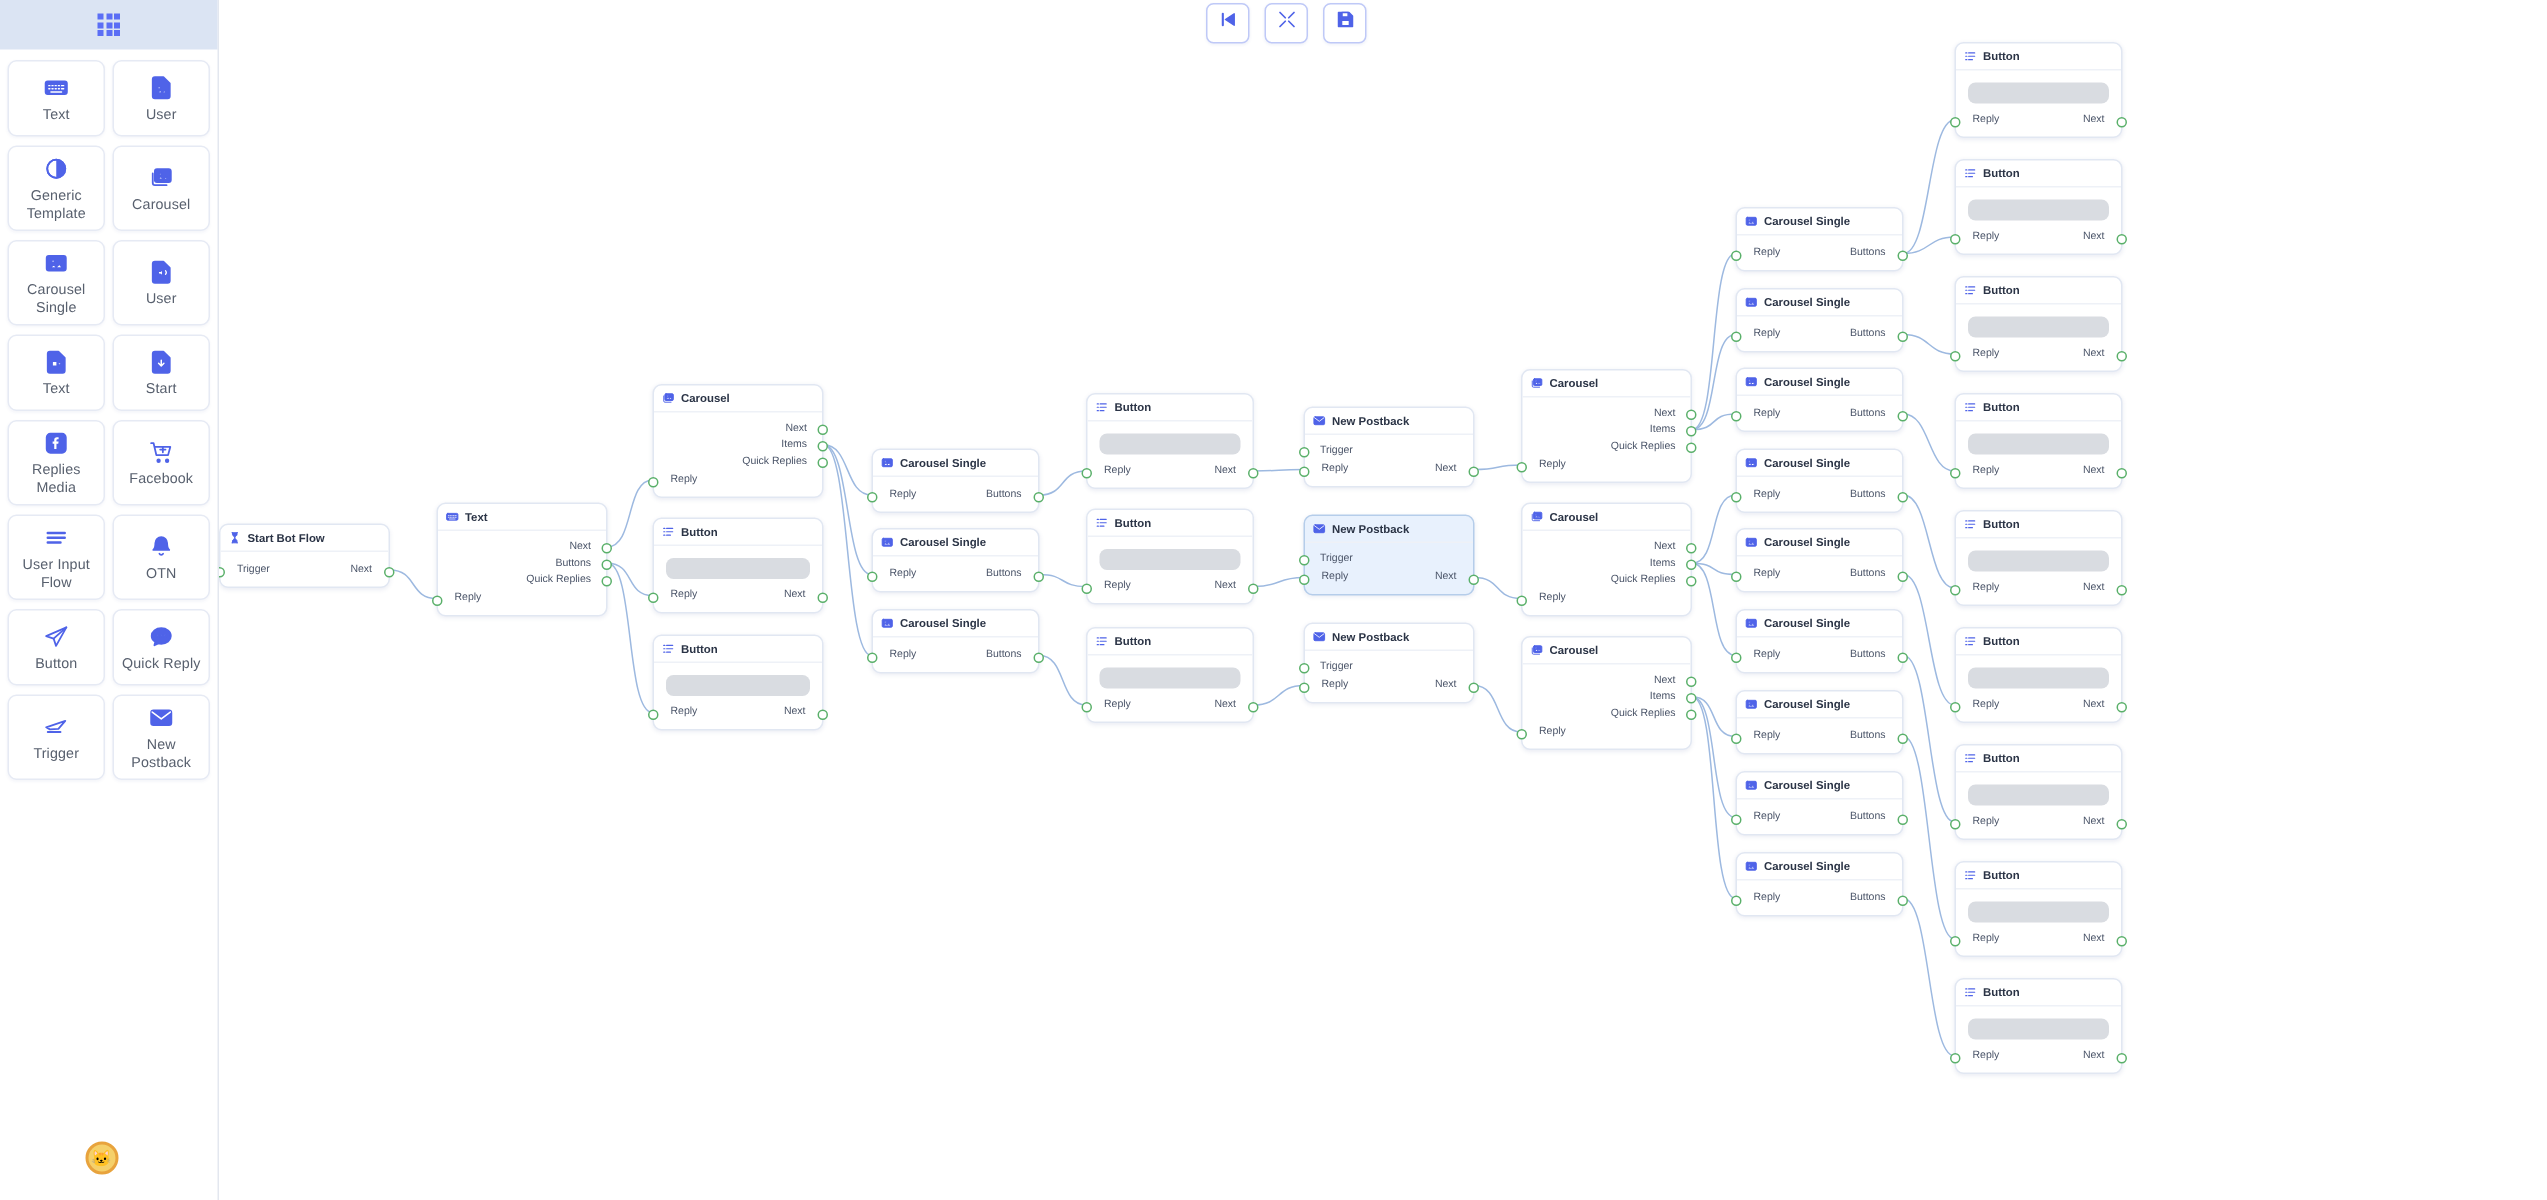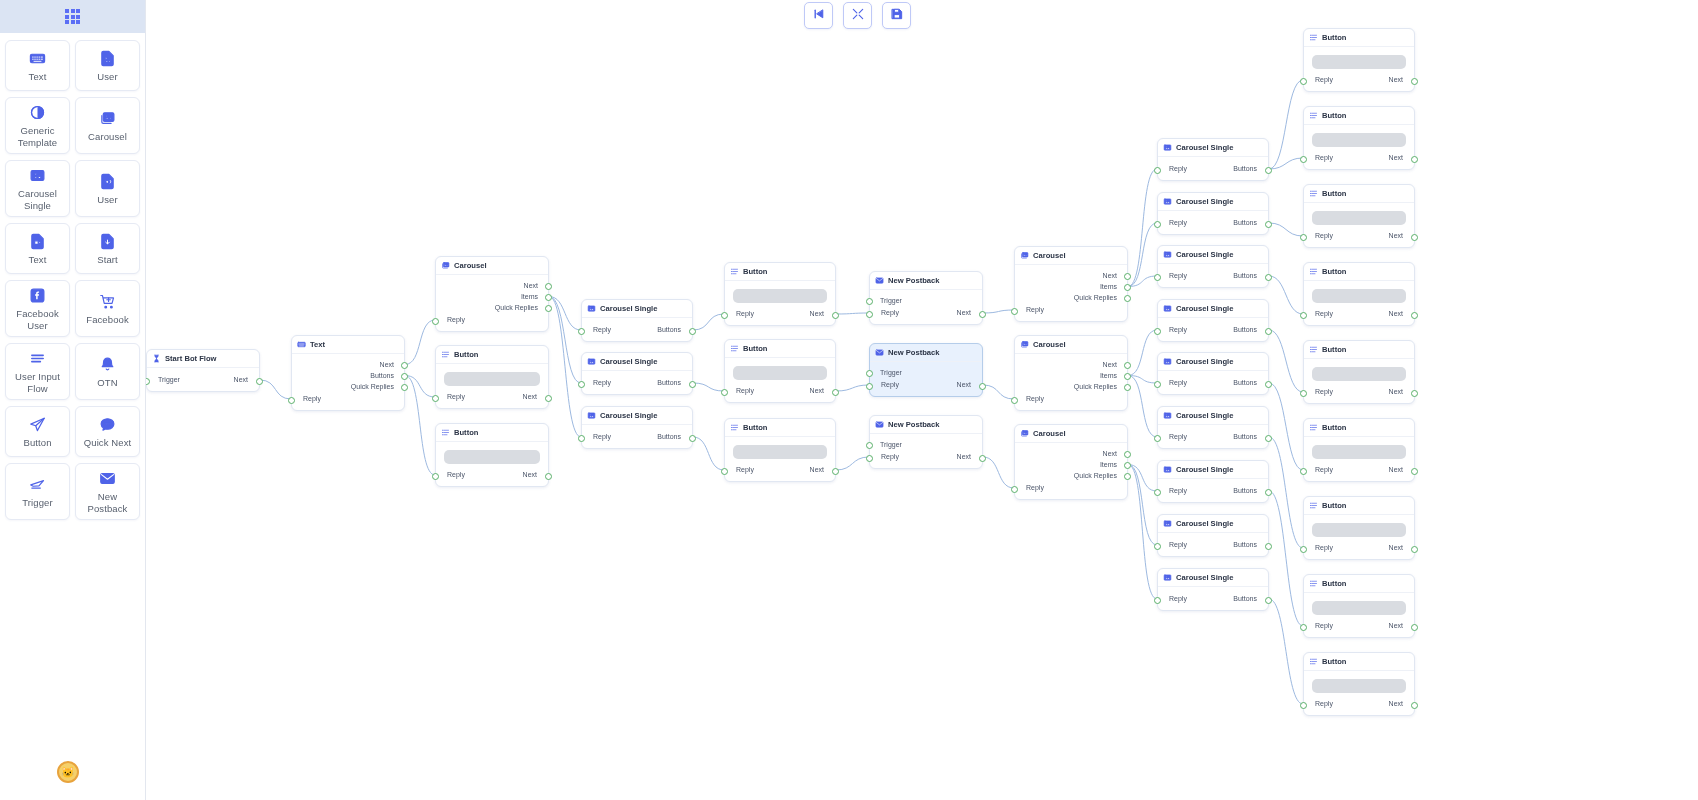--- a/index.html
+++ b/index.html
@@ -207,7 +207,7 @@
               <rect x="3" y="3" width="18" height="18" rx="3.5" fill="#4f63e8"></rect>
               <path d="M14.2 8.2h-1.1c-.6 0-.9.3-.9.9v1.3h2l-.3 2h-1.7v5h-2.1v-5H8.6v-2h1.5V9c0-1.6.9-2.6 2.6-2.6h1.5z" fill="#fff" stroke="none"></path>
             </svg></span>
-          <span class="pal-lbl">Facebook User</span>
+          <span class="pal-lbl">Replies Media</span>
         </div>
         <div class="pal-item">
           <span class="pal-ico"><svg width="17" height="17" viewBox="0 0 24 24" fill="none" stroke="#4f63e8" stroke-width="1.7" stroke-linecap="round" stroke-linejoin="round">

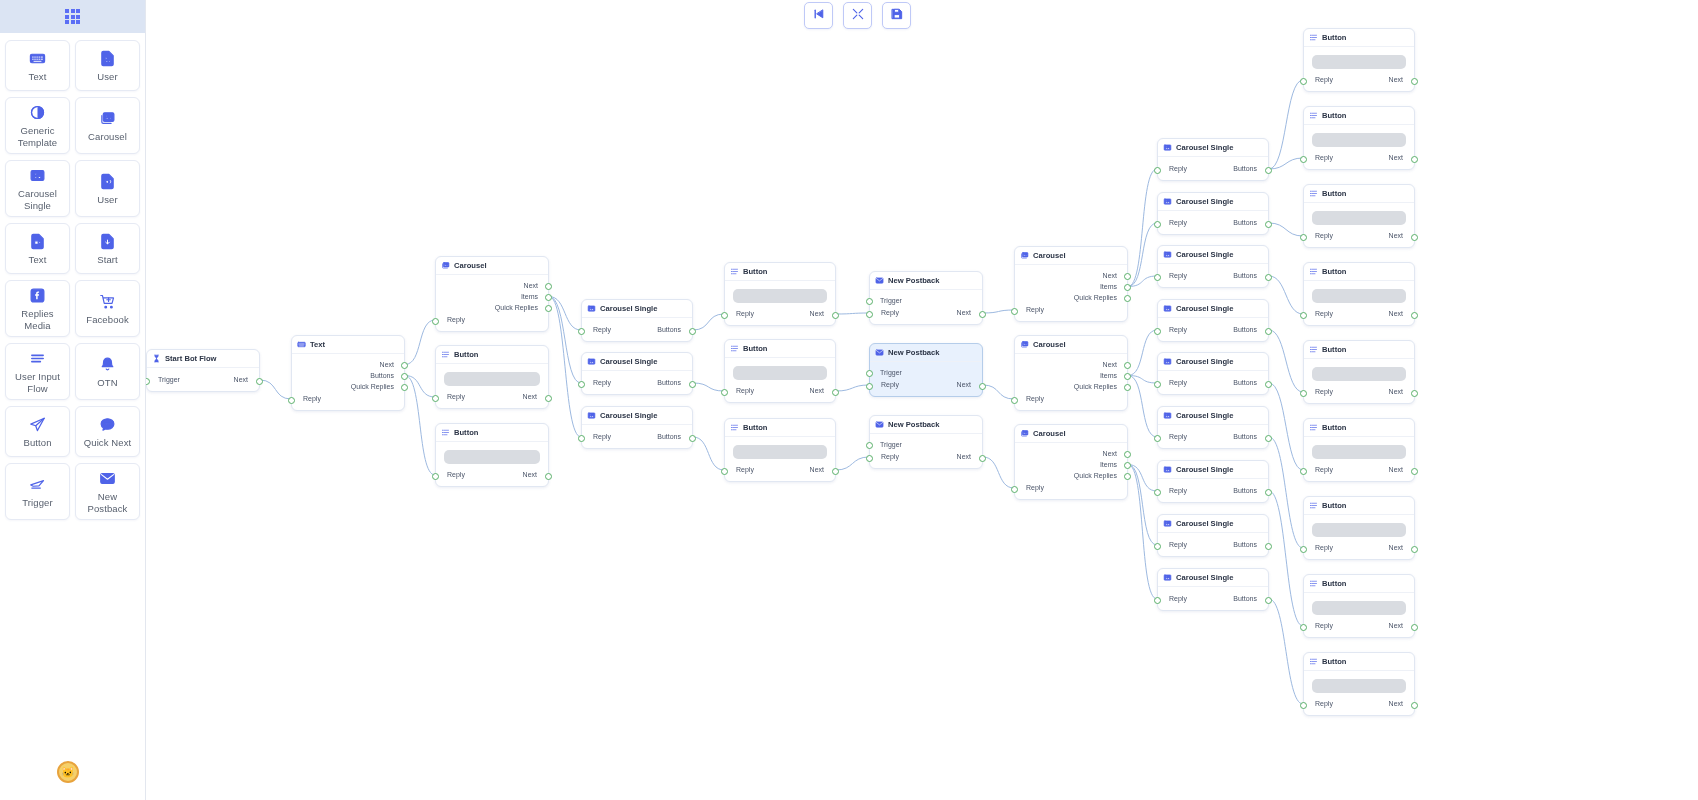--- a/index.html
+++ b/index.html
@@ -245,7 +245,7 @@
               <circle cx="12" cy="11.2" r="1" fill="#fff"></circle>
               <circle cx="15.4" cy="11.2" r="1" fill="#fff"></circle>
             </svg></span>
-          <span class="pal-lbl">Quick Next</span>
+          <span class="pal-lbl">Quick Reply</span>
         </div>
         <div class="pal-item">
           <span class="pal-ico"><svg width="17" height="17" viewBox="0 0 24 24" fill="none" stroke="#4f63e8" stroke-width="1.7" stroke-linecap="round" stroke-linejoin="round">

